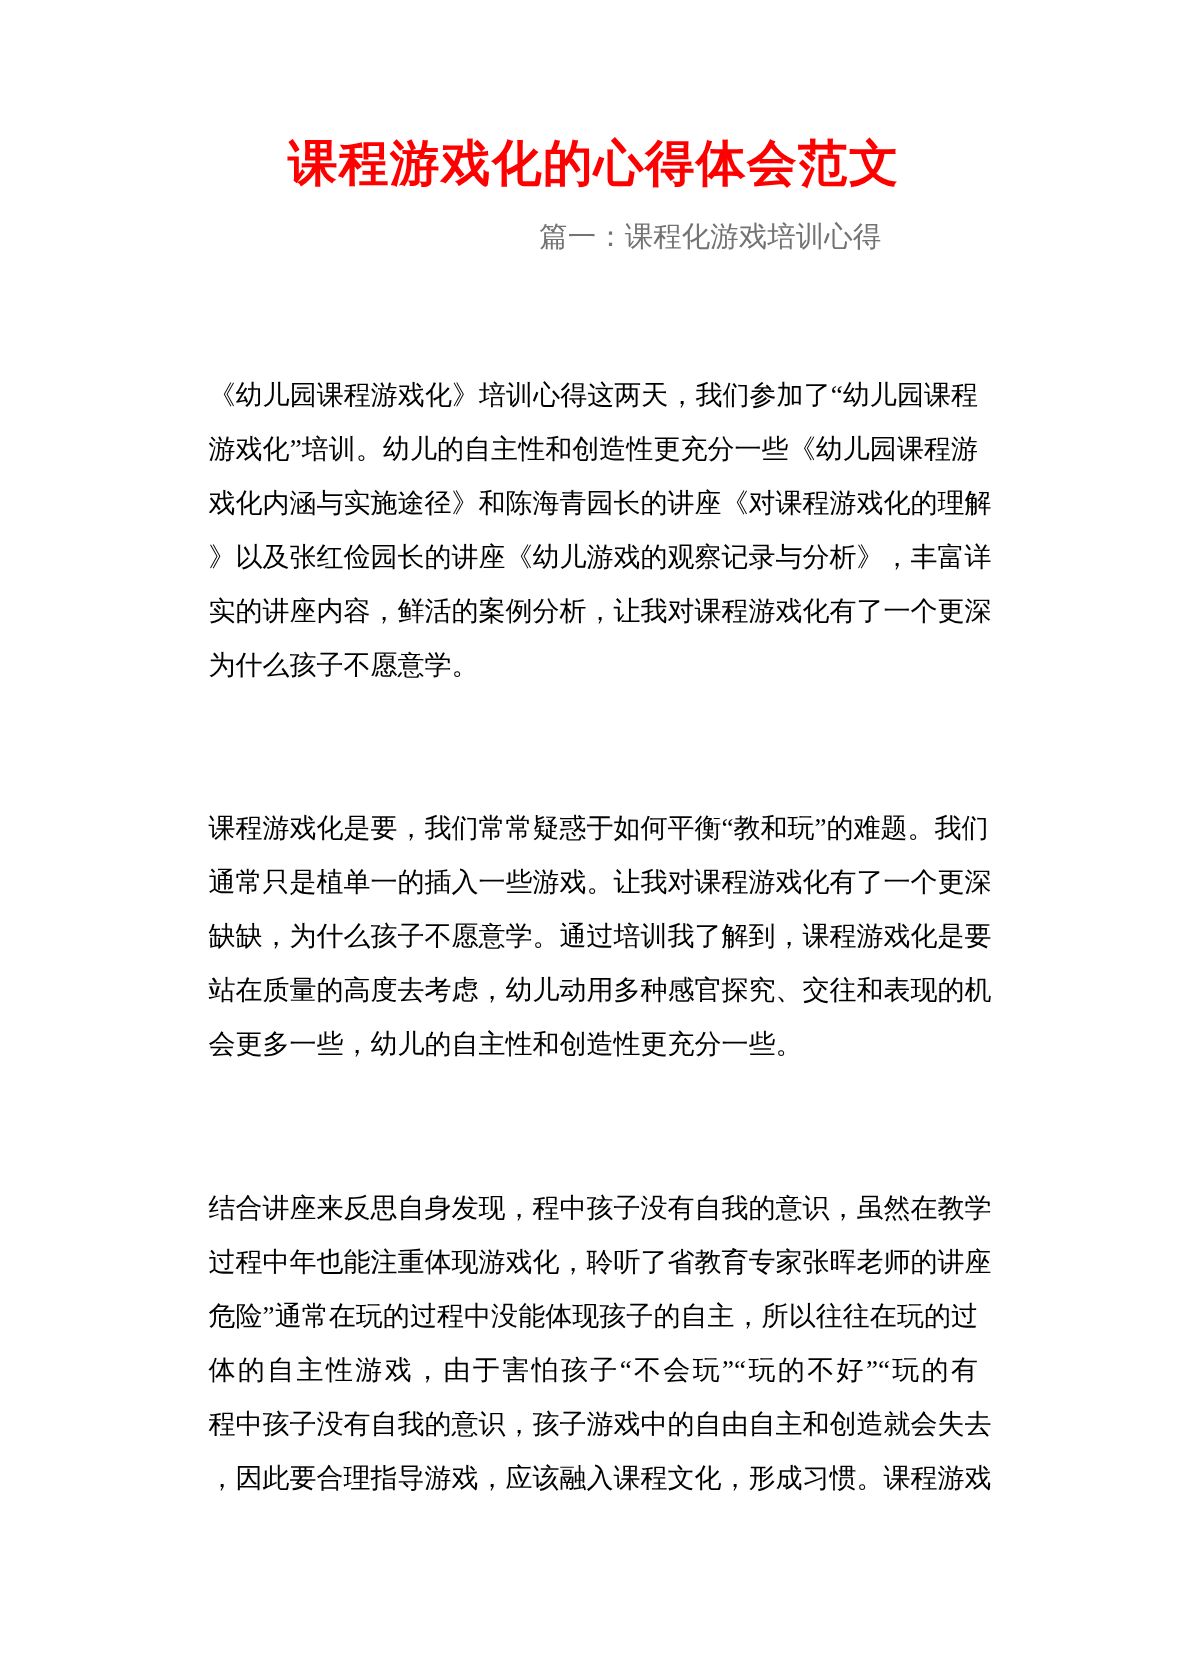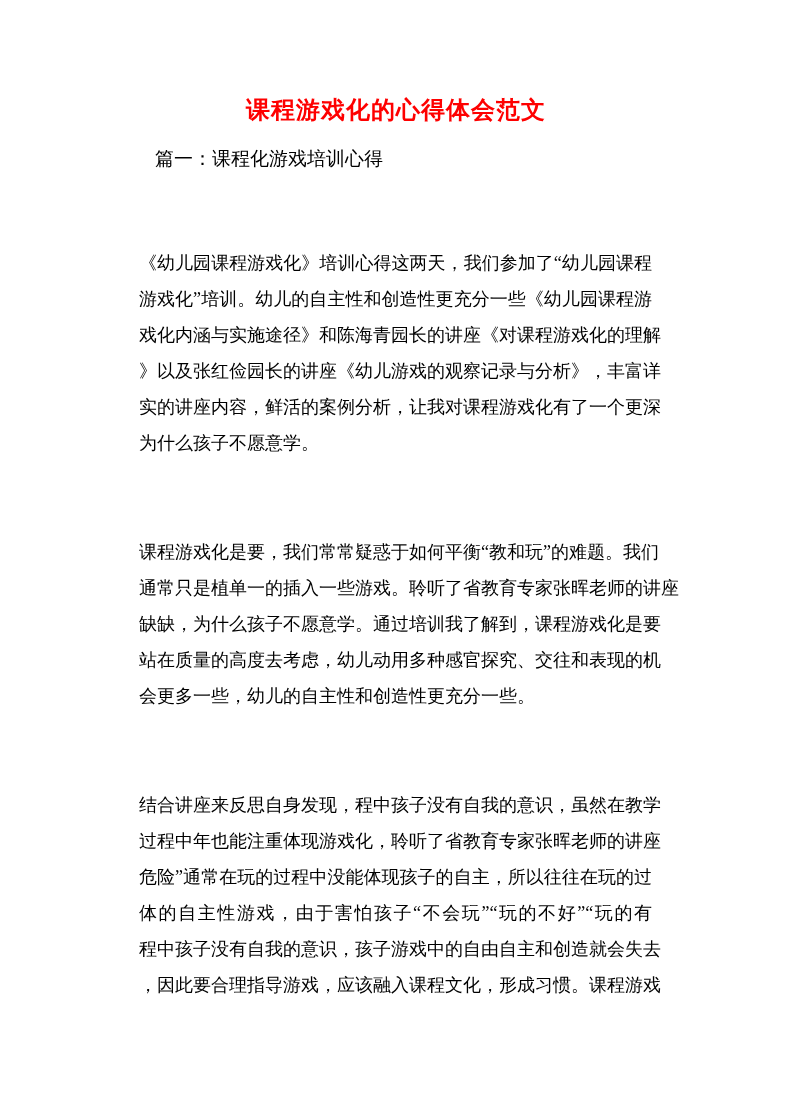--- a/index.html
+++ b/index.html
@@ -20,7 +20,7 @@
     margin: 0;
     padding-top: 94px;
     text-align: center;
-    font-size: 24px;
+    font-size: 33px;
     line-height: 32px;
     font-weight: bold;
     color: #fe0000;

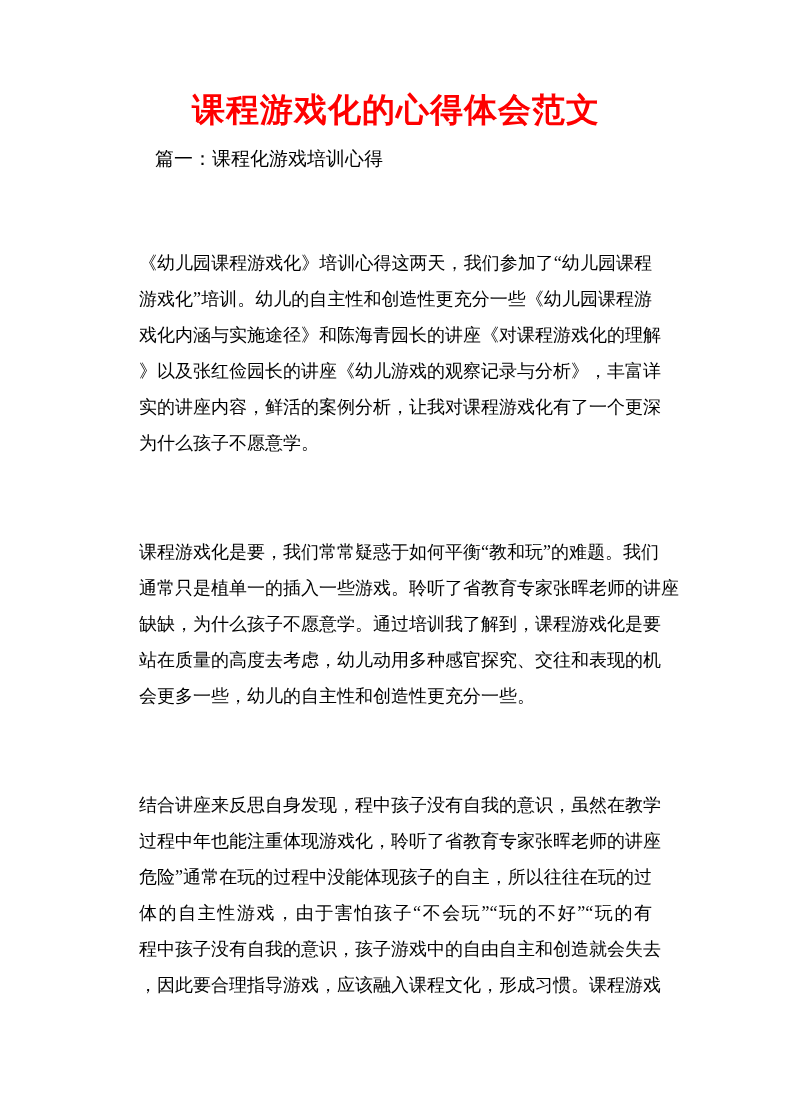--- a/index.html
+++ b/index.html
@@ -32,7 +32,8 @@
     margin-left: 155px;
     font-size: 19px;
     line-height: 26px;
-    color: #000000;
+    color: #737373;
+    text-align: center;
   }
   .content {
     margin-left: 123px;

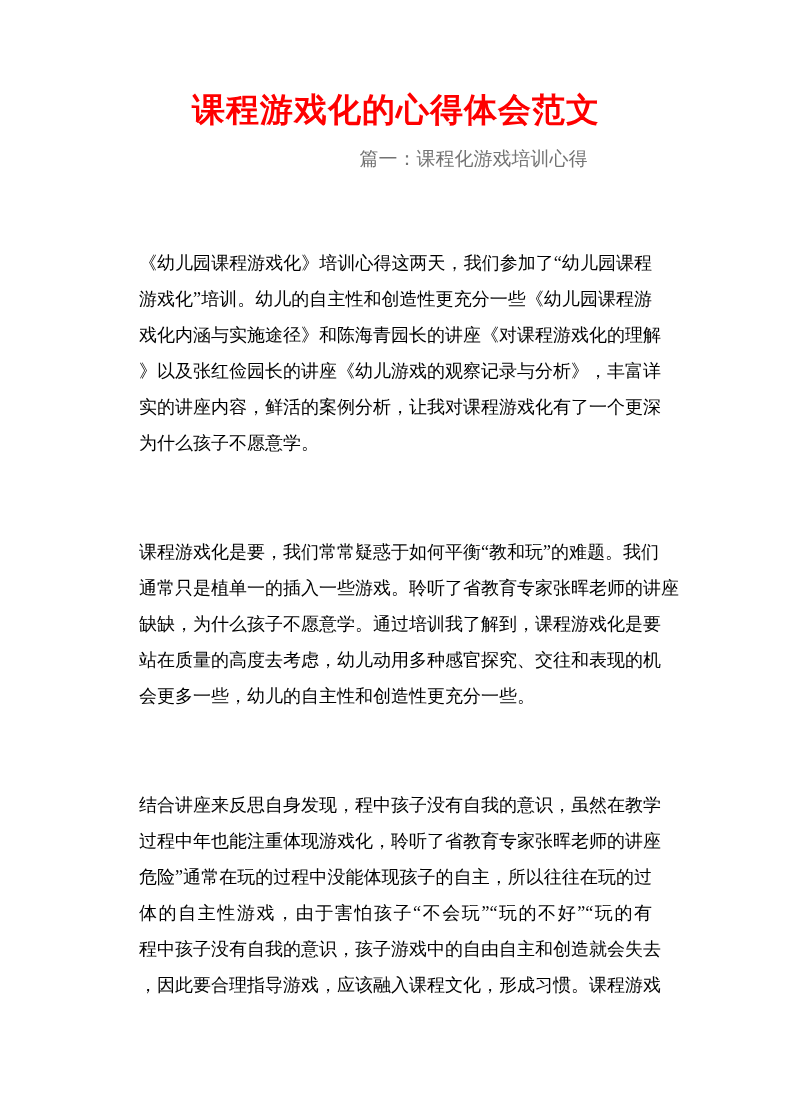--- a/index.html
+++ b/index.html
@@ -77,7 +77,7 @@
 
     <div class="para">
       <div class="line">课程游戏化是要，我们常常疑惑于如何平衡“教和玩”的难题。我们</div>
-      <div class="line">通常只是植单一的插入一些游戏。聆听了省教育专家张晖老师的讲座</div>
+      <div class="line">通常只是植单一的插入一些游戏。让我对课程游戏化有了一个更深</div>
       <div class="line">缺缺，为什么孩子不愿意学。通过培训我了解到，课程游戏化是要</div>
       <div class="line">站在质量的高度去考虑，幼儿动用多种感官探究、交往和表现的机</div>
       <div class="line short">会更多一些，幼儿的自主性和创造性更充分一些。</div>

